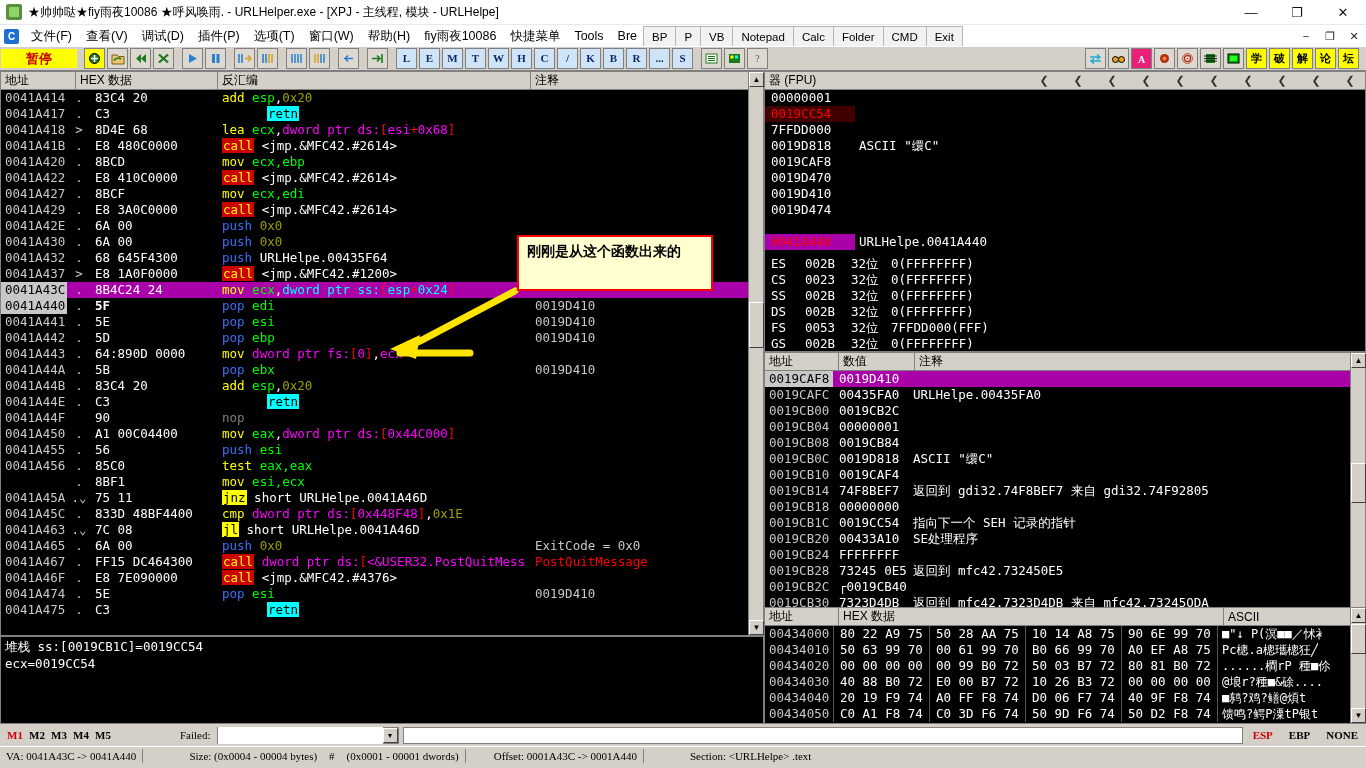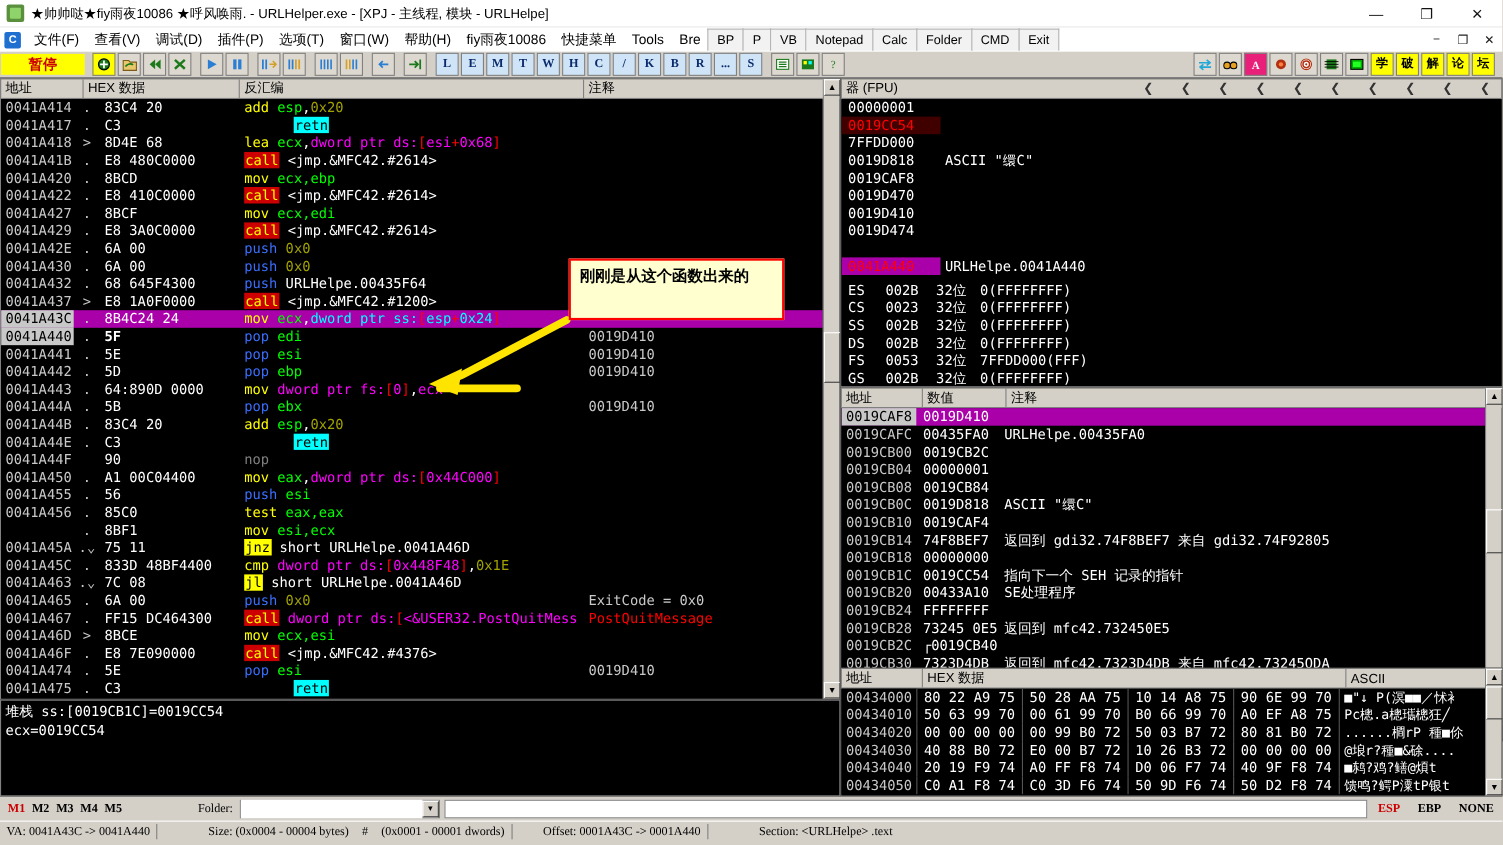--- a/index.html
+++ b/index.html
@@ -393,7 +393,6 @@
         <div class="row mono"><span class="cell c-addr" style="width: 66px;">0041A463</span><span class="cell c-mark" style="width: 24px;">.⌄</span><span class="cell c-hex" style="width: 127px;">7C 08</span><span class="cell c-dis" style="width: 313px;"><span class="op-jmp">jl</span><span class="k-wht"> short URLHelpe.0041A46D</span></span><span class="cell c-com " style="width: 210px;"></span></div>
         <div class="row mono"><span class="cell c-addr" style="width: 66px;">0041A465</span><span class="cell c-mark" style="width: 24px;">.</span><span class="cell c-hex" style="width: 127px;">6A 00</span><span class="cell c-dis" style="width: 313px;"><span class="k-blue">push</span><span class="k-wht"> </span><span class="k-olive">0x0</span></span><span class="cell c-com " style="width: 210px;">ExitCode = 0x0</span></div>
         <div class="row mono"><span class="cell c-addr" style="width: 66px;">0041A467</span><span class="cell c-mark" style="width: 24px;">.</span><span class="cell c-hex" style="width: 127px;">FF15 DC464300</span><span class="cell c-dis" style="width: 313px;"><span class="op-call">call</span><span class="k-mag"> dword ptr ds:</span><span class="k-red">[</span><span class="k-mag">&lt;&amp;USER32.PostQuitMess</span></span><span class="cell c-com k-red" style="width: 210px;">PostQuitMessage</span></div>
-        <div class="row mono"><span class="cell c-addr" style="width: 66px;">0041A46D</span><span class="cell c-mark" style="width: 24px;">&gt;</span><span class="cell c-hex" style="width: 127px;">8BCE</span><span class="cell c-dis" style="width: 313px;"><span class="k-yel">mov </span><span class="k-grn">ecx,esi</span></span><span class="cell c-com " style="width: 210px;"></span></div>
         <div class="row mono"><span class="cell c-addr" style="width: 66px;">0041A46F</span><span class="cell c-mark" style="width: 24px;">.</span><span class="cell c-hex" style="width: 127px;">E8 7E090000</span><span class="cell c-dis" style="width: 313px;"><span class="op-call">call</span><span class="k-wht"> &lt;jmp.&amp;MFC42.#4376&gt;</span></span><span class="cell c-com " style="width: 210px;"></span></div>
         <div class="row mono"><span class="cell c-addr" style="width: 66px;">0041A474</span><span class="cell c-mark" style="width: 24px;">.</span><span class="cell c-hex" style="width: 127px;">5E</span><span class="cell c-dis" style="width: 313px;"><span class="k-blue">pop</span><span class="k-grn"> esi</span></span><span class="cell c-com " style="width: 210px;">0019D410</span></div>
         <div class="row mono"><span class="cell c-addr" style="width: 66px;">0041A475</span><span class="cell c-mark" style="width: 24px;">.</span><span class="cell c-hex" style="width: 127px;">C3</span><span class="cell c-dis" style="width: 313px;"><span class="op-retn">retn</span></span><span class="cell c-com " style="width: 210px;"></span></div>

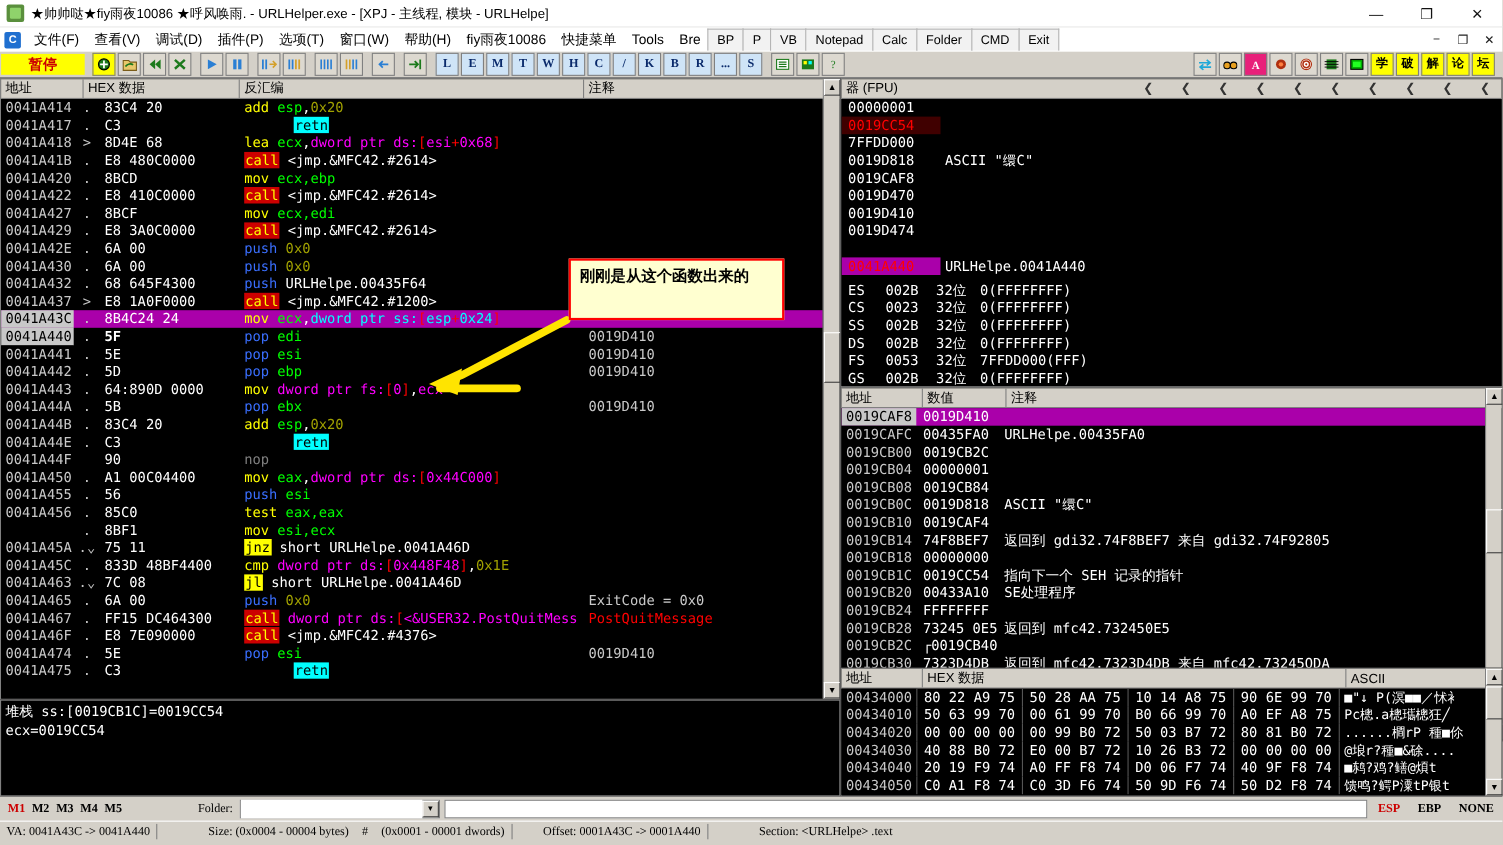--- a/index.html
+++ b/index.html
@@ -518,7 +518,7 @@
   <div class="mbtn">M3</div>
   <div class="mbtn">M4</div>
   <div class="mbtn">M5</div>
-  <div id="cmdlabel">Folder:</div>
+  <div id="cmdlabel">Failed:</div>
   <div id="cmdbox">
     <input id="cmdinput" class="mono" placeholder="" style="">
     <div id="cmddrop">▼</div>

